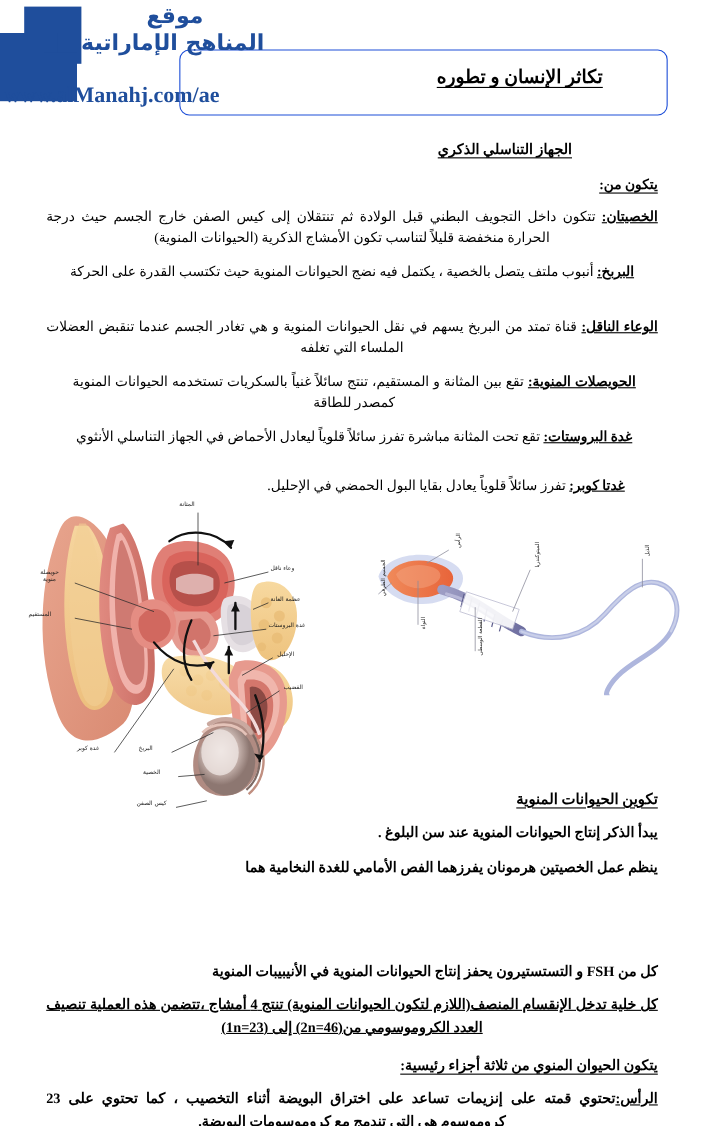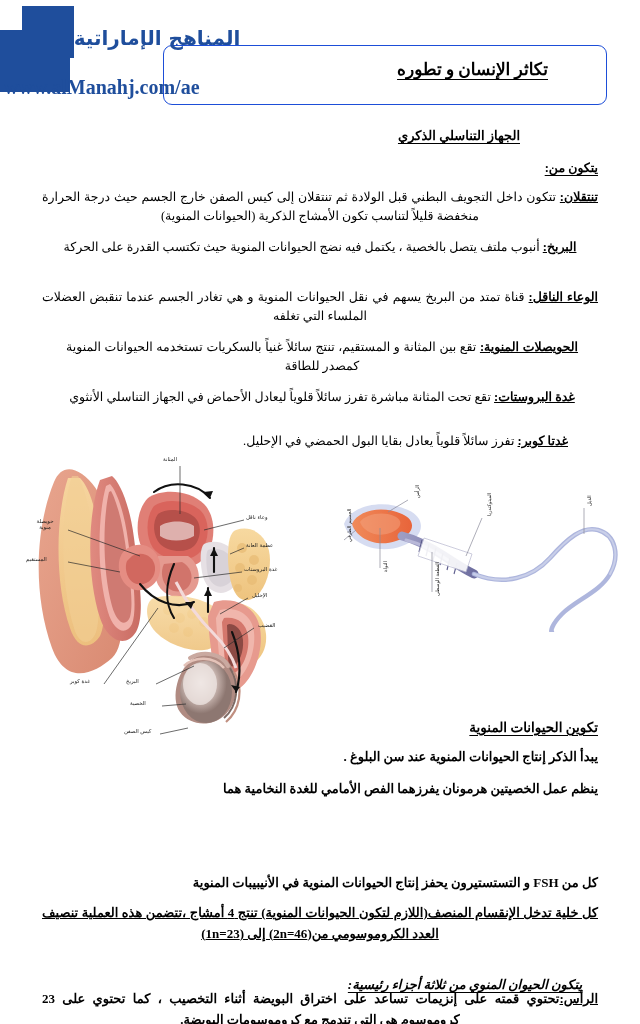--- a/index.html
+++ b/index.html
@@ -67,6 +67,7 @@
     <div class="wm-sq-a"></div>
     <div class="wm-sq-b"></div>
     <div class="wm-sq-c"></div>
+    <div class="wm-t1">موقع</div>
     <div class="wm-t2">المناهج الإماراتية</div>
     <div class="wm-url">www.alManahj.com/ae</div>
   </div>

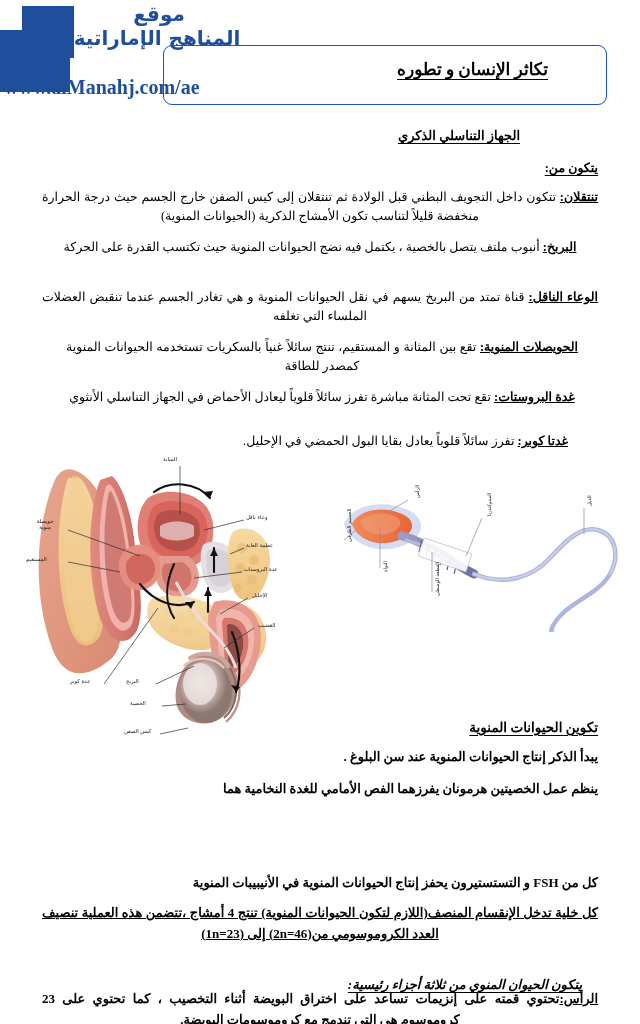--- a/index.html
+++ b/index.html
@@ -82,7 +82,7 @@
 
   <div class="sect" style="right:42px;top:188px;width:556px;">
     <p class="p just" style="margin:0;">
-      <u class="b">تنتقلان:</u>
+      <u class="b">الخصيتان:</u>
       <span>تتكون داخل التجويف البطني قبل الولادة ثم تنتقلان إلى كيس الصفن خارج الجسم حيث درجة الحرارة منخفضة قليلاً لتناسب تكون الأمشاج الذكرية (الحيوانات المنوية)</span>
     </p>
   </div>

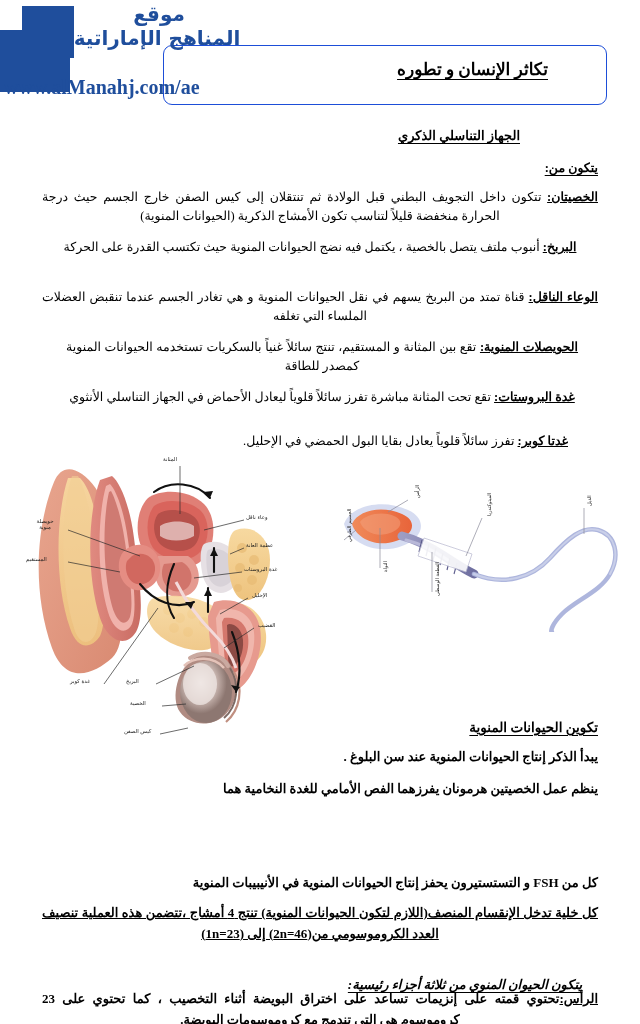--- a/index.html
+++ b/index.html
@@ -332,7 +332,7 @@
   </div>
 
   <div class="sect" style="right:42px;top:958px;width:556px;">
-    <p class="pb" style="margin:16px;text-align:right;text-decoration:underline;text-underline-offset:3px;font-style:italic;">يتكون الحيوان المنوي من ثلاثة أجزاء رئيسية:</p>
+    <p class="pb" style="margin:0;text-align:right;text-decoration:underline;text-underline-offset:3px;">يتكون الحيوان المنوي من ثلاثة أجزاء رئيسية:</p>
   </div>
 
   <div class="sect" style="right:42px;top:988px;width:556px;">

